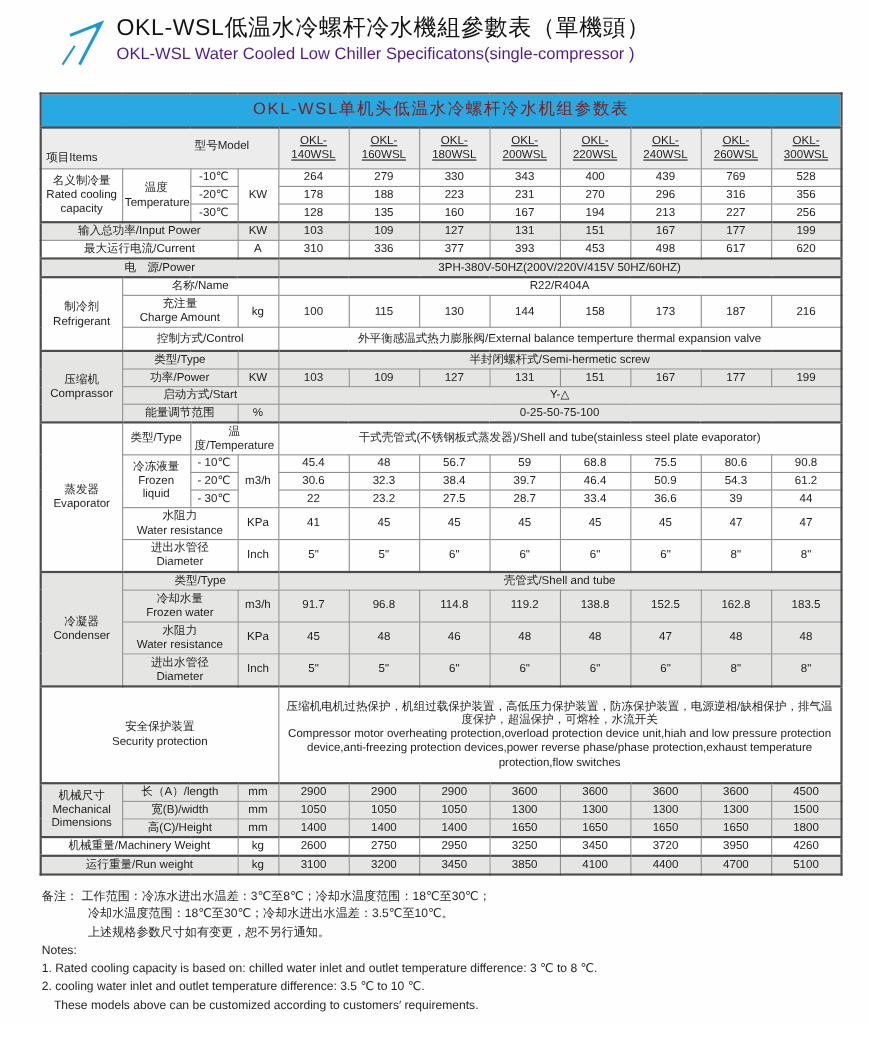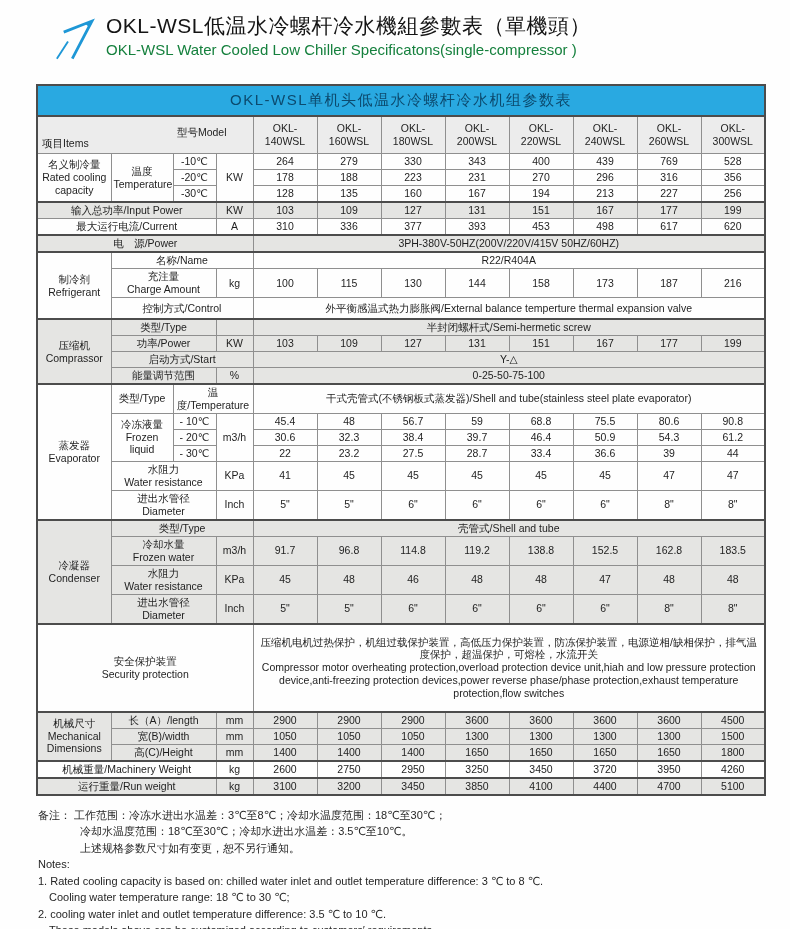--- a/index.html
+++ b/index.html
@@ -9,7 +9,7 @@
   .page-header{display:flex;align-items:flex-start;padding:12px 0 0 50px;height:76px;box-sizing:border-box;}
   .logo{width:48px;height:50px;margin:2px 8px 0 0;flex:0 0 auto;}
   .title-zh{font-size:21px;font-weight:500;letter-spacing:.5px;color:#141414;line-height:27px;}
-  .title-en{font-size:15px;color:#15803d;line-height:21px;}
+  .title-en{font-size:15px;color:#4c1d95;line-height:21px;}
   
   table.spec{border-collapse:collapse;table-layout:fixed;width:727px;margin:8px 0 0 36px;
              border:2px solid #4c4c4c;}

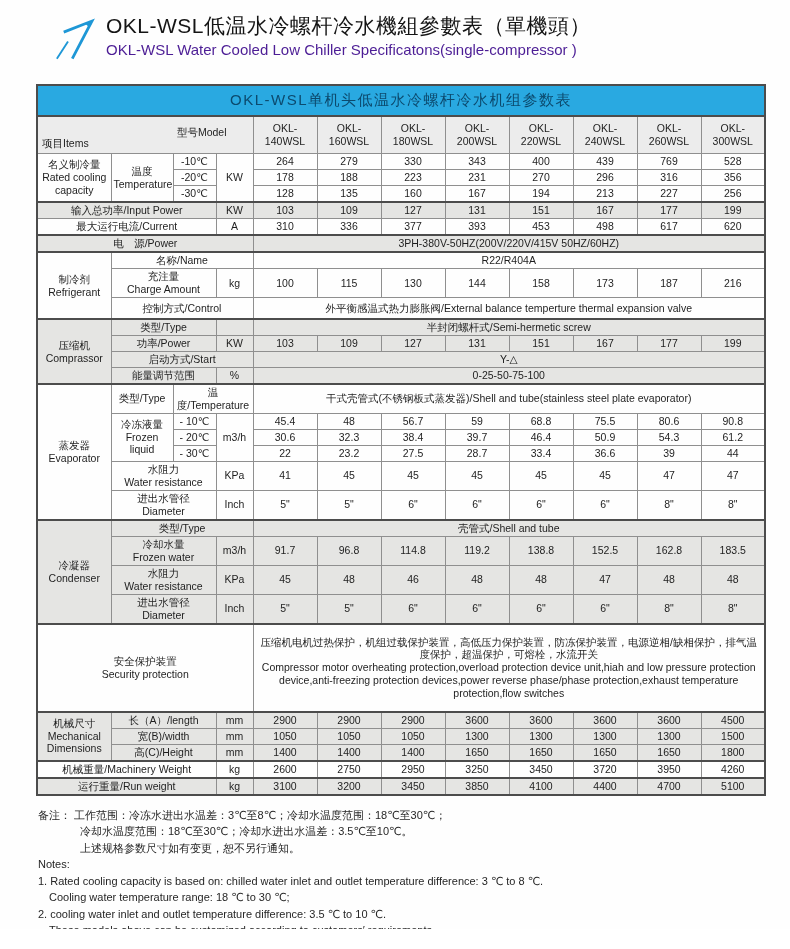--- a/index.html
+++ b/index.html
@@ -15,7 +15,7 @@
              border:2px solid #4c4c4c;}
   table.spec td{border:1px solid #8f8f8f;font-size:10.5px;text-align:center;vertical-align:middle;
                 padding:1px 2px;line-height:1.22;height:13px;overflow:hidden;color:#1e1e1e;}
-  tr.titlebar td{background:#29a9e1;color:#0c4a6e;font-size:15px;letter-spacing:1.5px;height:27px;
+  tr.titlebar td{background:#29a9e1;color:#7f1d1d;font-size:15px;letter-spacing:1.5px;height:27px;
                  border:1px solid #29a9e1;font-weight:500;}
   tr.modelrow td{height:34px;background:#ececec;}
   tr.gray td{background:#e5e5e3;}

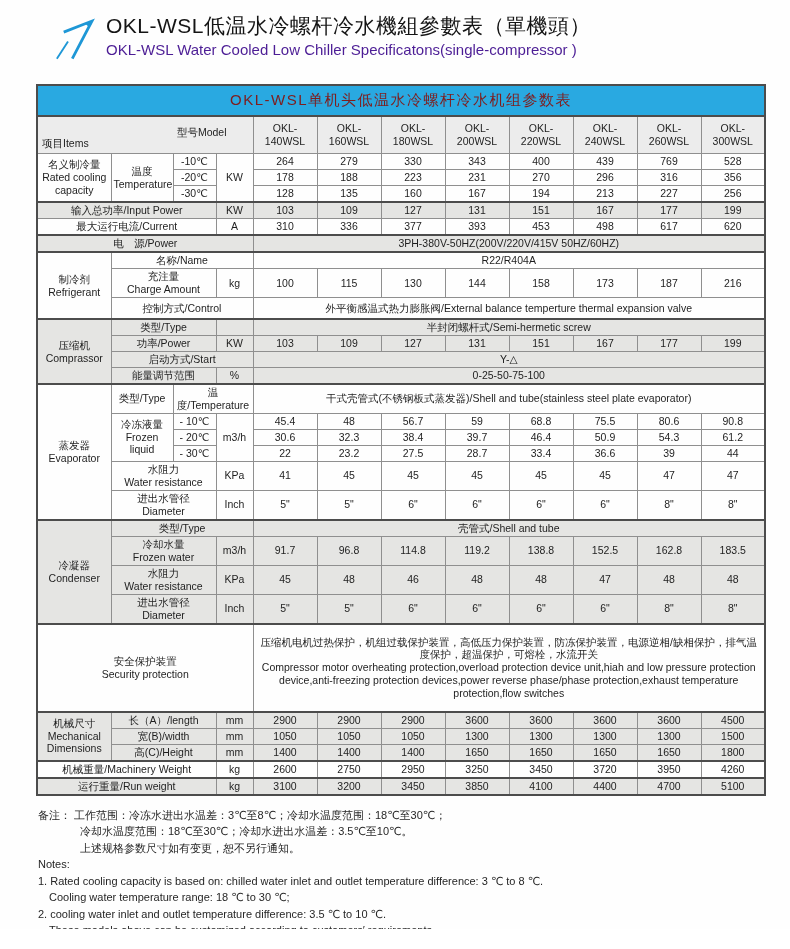--- a/index.html
+++ b/index.html
@@ -20,7 +20,7 @@
   tr.modelrow td{height:34px;background:#ececec;}
   tr.gray td{background:#e5e5e3;}
   tr.sec td{border-top:2px solid #4c4c4c;}
-  td.model{white-space:pre-line;}
+  td.model{white-space:pre-line;text-decoration:underline;}
   .pre{white-space:pre-line;}
   tr.rh27 td{height:26px;}
   tr.rh19 td{height:18px;}

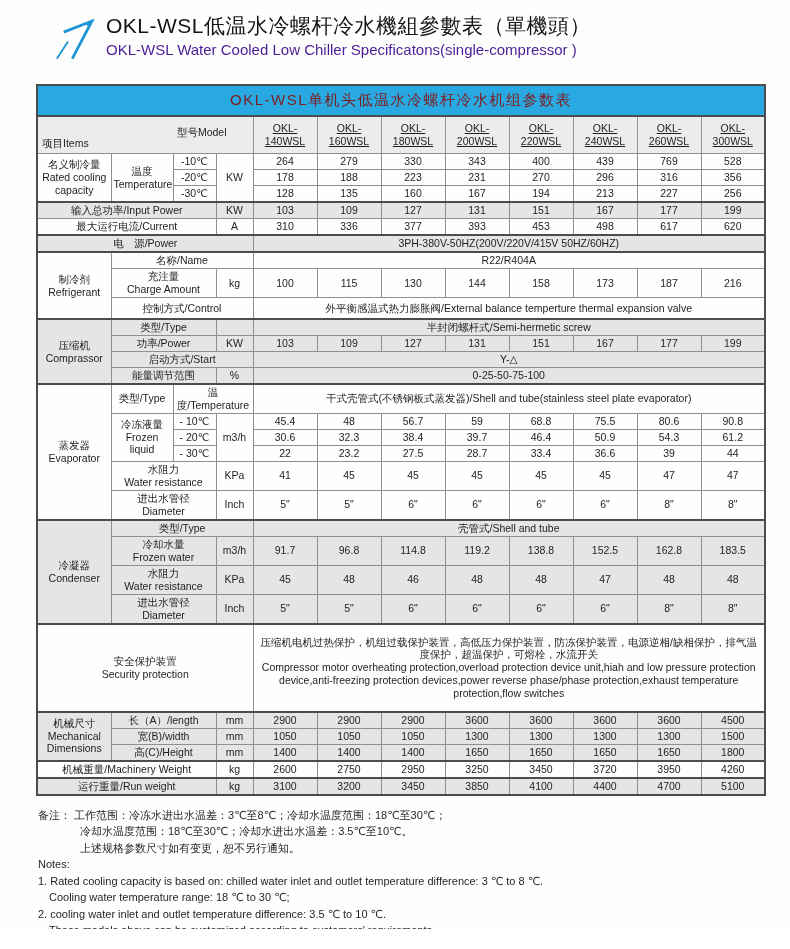--- a/index.html
+++ b/index.html
@@ -417,7 +417,6 @@
     <div class="ind">上述规格参数尺寸如有变更，恕不另行通知。</div>
     <div>Notes:</div>
     <div>1. Rated cooling capacity is based on: chilled water inlet and outlet temperature  difference: 3 ℃ to 8 ℃.</div>
-    <div class="ind2">Cooling water temperature range: 18 ℃ to 30 ℃;</div>
     <div>2. cooling water inlet and outlet temperature difference: 3.5 ℃ to 10 ℃.</div>
     <div class="ind2">These models above can be customized according to customers′  requirements.</div>
 

